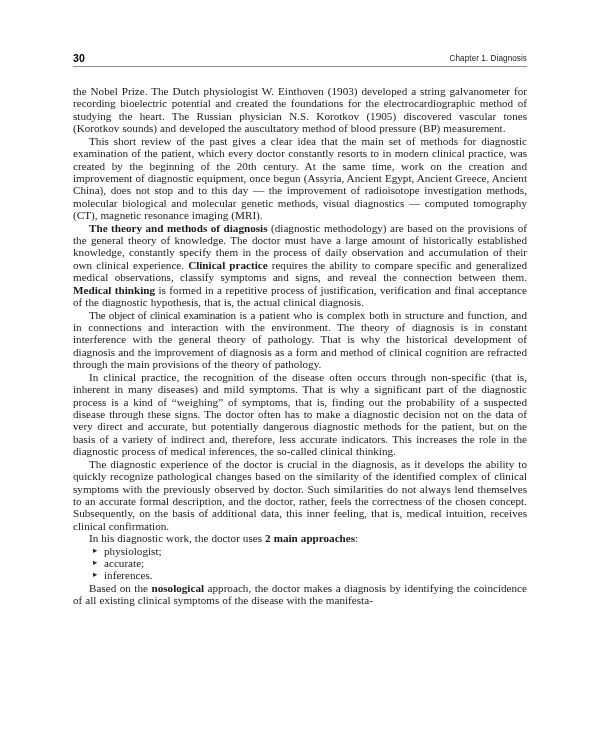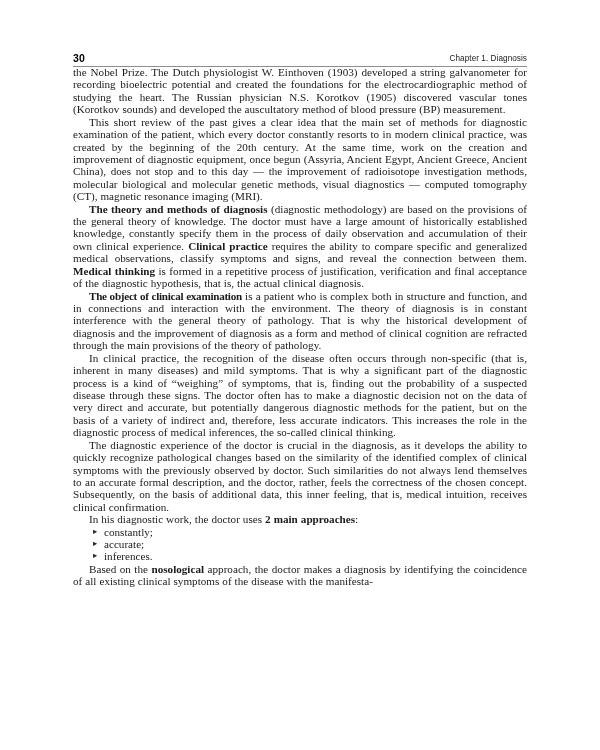--- a/index.html
+++ b/index.html
@@ -62,7 +62,7 @@
   .body-block {
     position: absolute;
     left: 73px;
-    top: 66px;
+    top: 85px;
     width: 454px;
   }
   p.para {

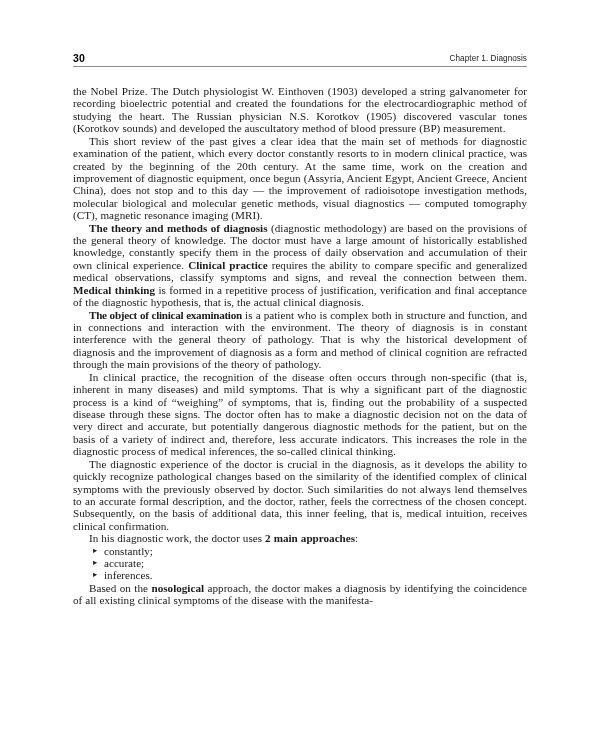--- a/index.html
+++ b/index.html
@@ -84,7 +84,7 @@
     margin-top: 19px;
   }
   p.para b.condensed {
-    font-weight: bold;
+    font-weight: normal;
     letter-spacing: -0.28px;
   }
 

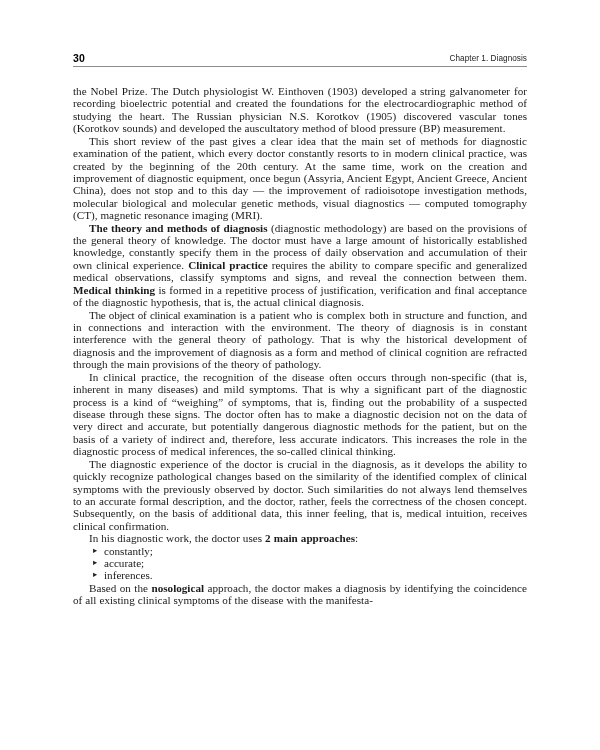--- a/index.html
+++ b/index.html
@@ -134,7 +134,7 @@
     <ul class="approach-list">
       <li>
         <span class="tri">▸</span>
-        <span>constantly;</span>
+        <span>physiologist;</span>
       </li>
       <li>
         <span class="tri">▸</span>

